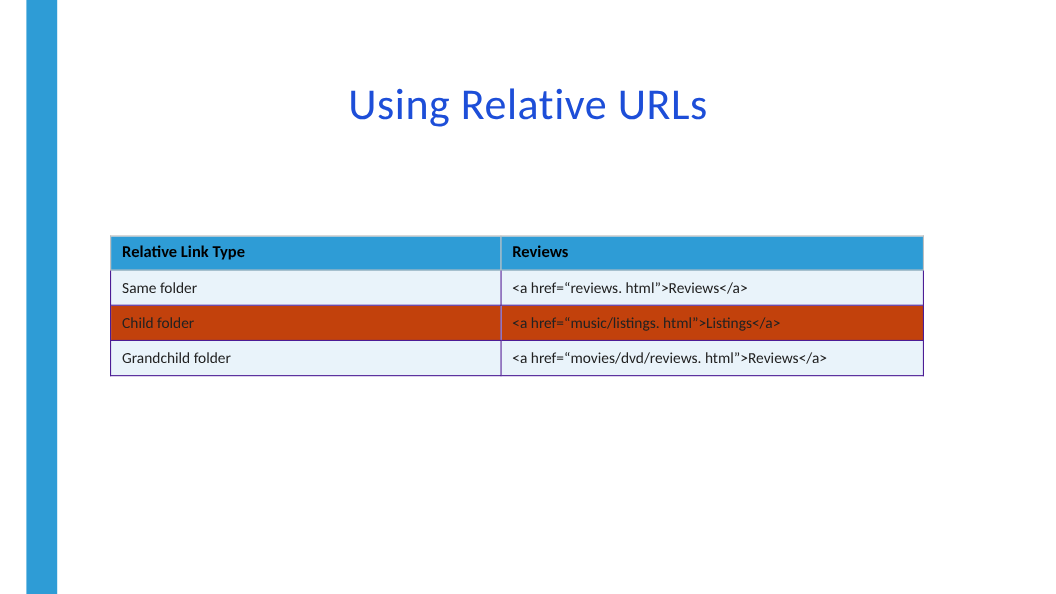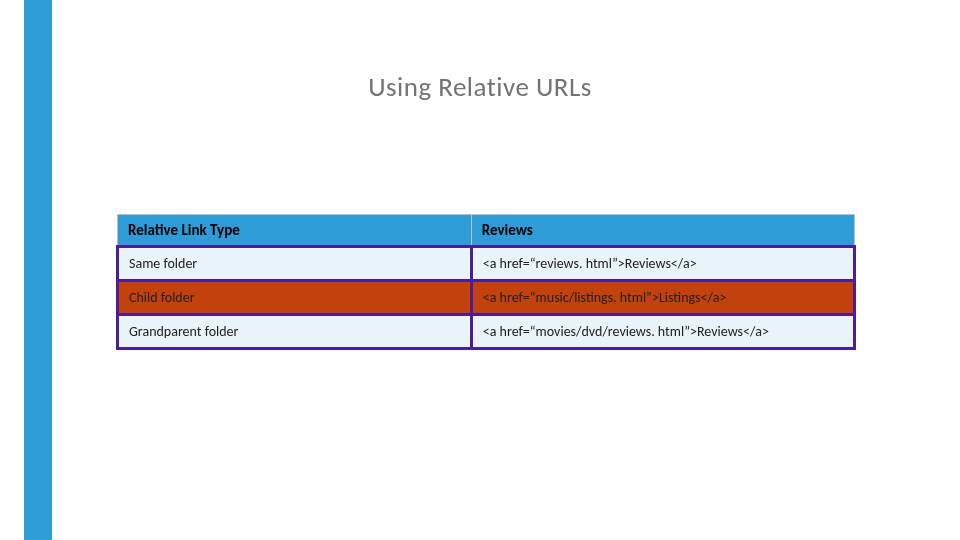--- a/index.html
+++ b/index.html
@@ -26,9 +26,9 @@
     left: 0;
     width: 960px;
     text-align: center;
-    font-size: 27px;
+    font-size: 40px;
     font-weight: 400;
-    color: #737373;
+    color: #1d4ed8;
     letter-spacing: 0.5px;
   }
   .tbl {

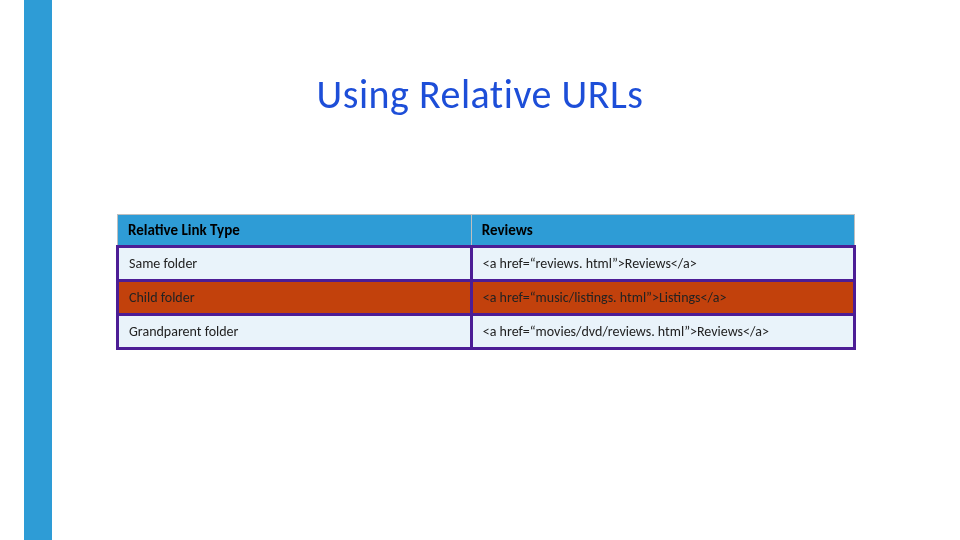--- a/index.html
+++ b/index.html
@@ -33,7 +33,7 @@
   }
   .tbl {
     position: absolute;
-    left: 116px;
+    left: 100px;
     top: 214px;
     width: 740px;
     border-collapse: collapse;

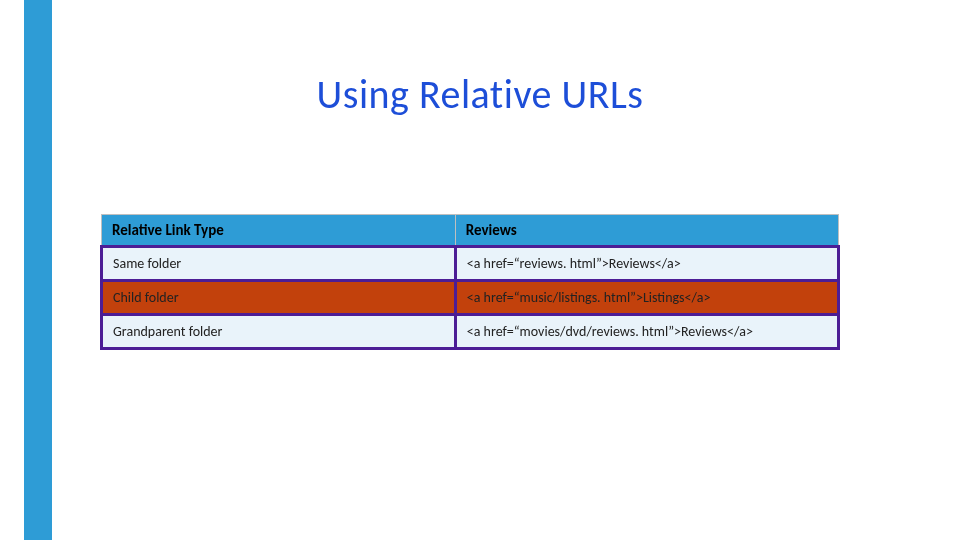--- a/index.html
+++ b/index.html
@@ -53,7 +53,7 @@
   .tbl td {
     font-size: 14px;
     padding: 7px 10px;
-    border: 3px solid #4c1d95;
+    border: 1px solid #4c1d95;
     color: #222;
     white-space: nowrap;
     overflow: hidden;

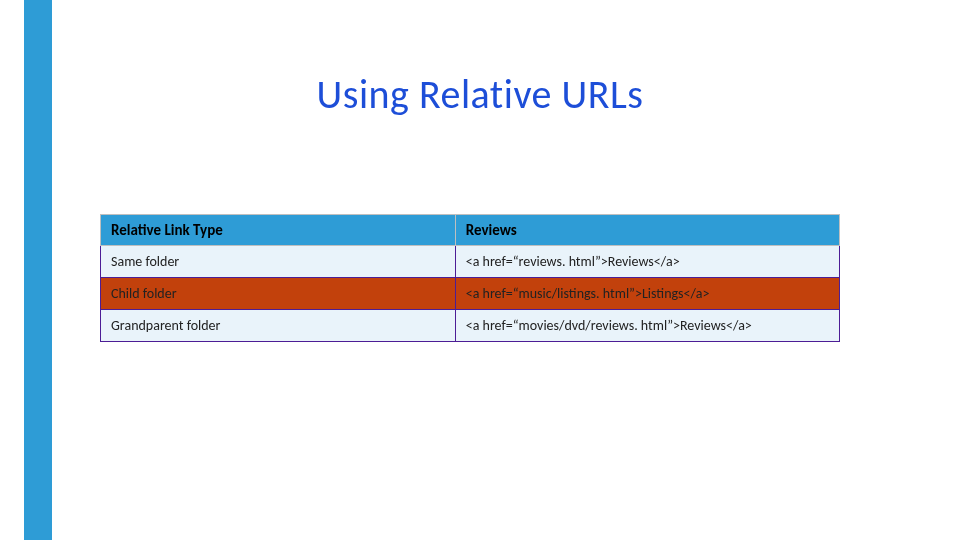--- a/index.html
+++ b/index.html
@@ -89,7 +89,7 @@
       <td>&lt;a href=“music/listings. html”&gt;Listings&lt;/a&gt;</td>
     </tr>
     <tr class="row-even">
-      <td>Grandparent folder</td>
+      <td>Grandchild folder</td>
       <td>&lt;a href=“movies/dvd/reviews. html”&gt;Reviews&lt;/a&gt;</td>
     </tr>
   </tbody>

